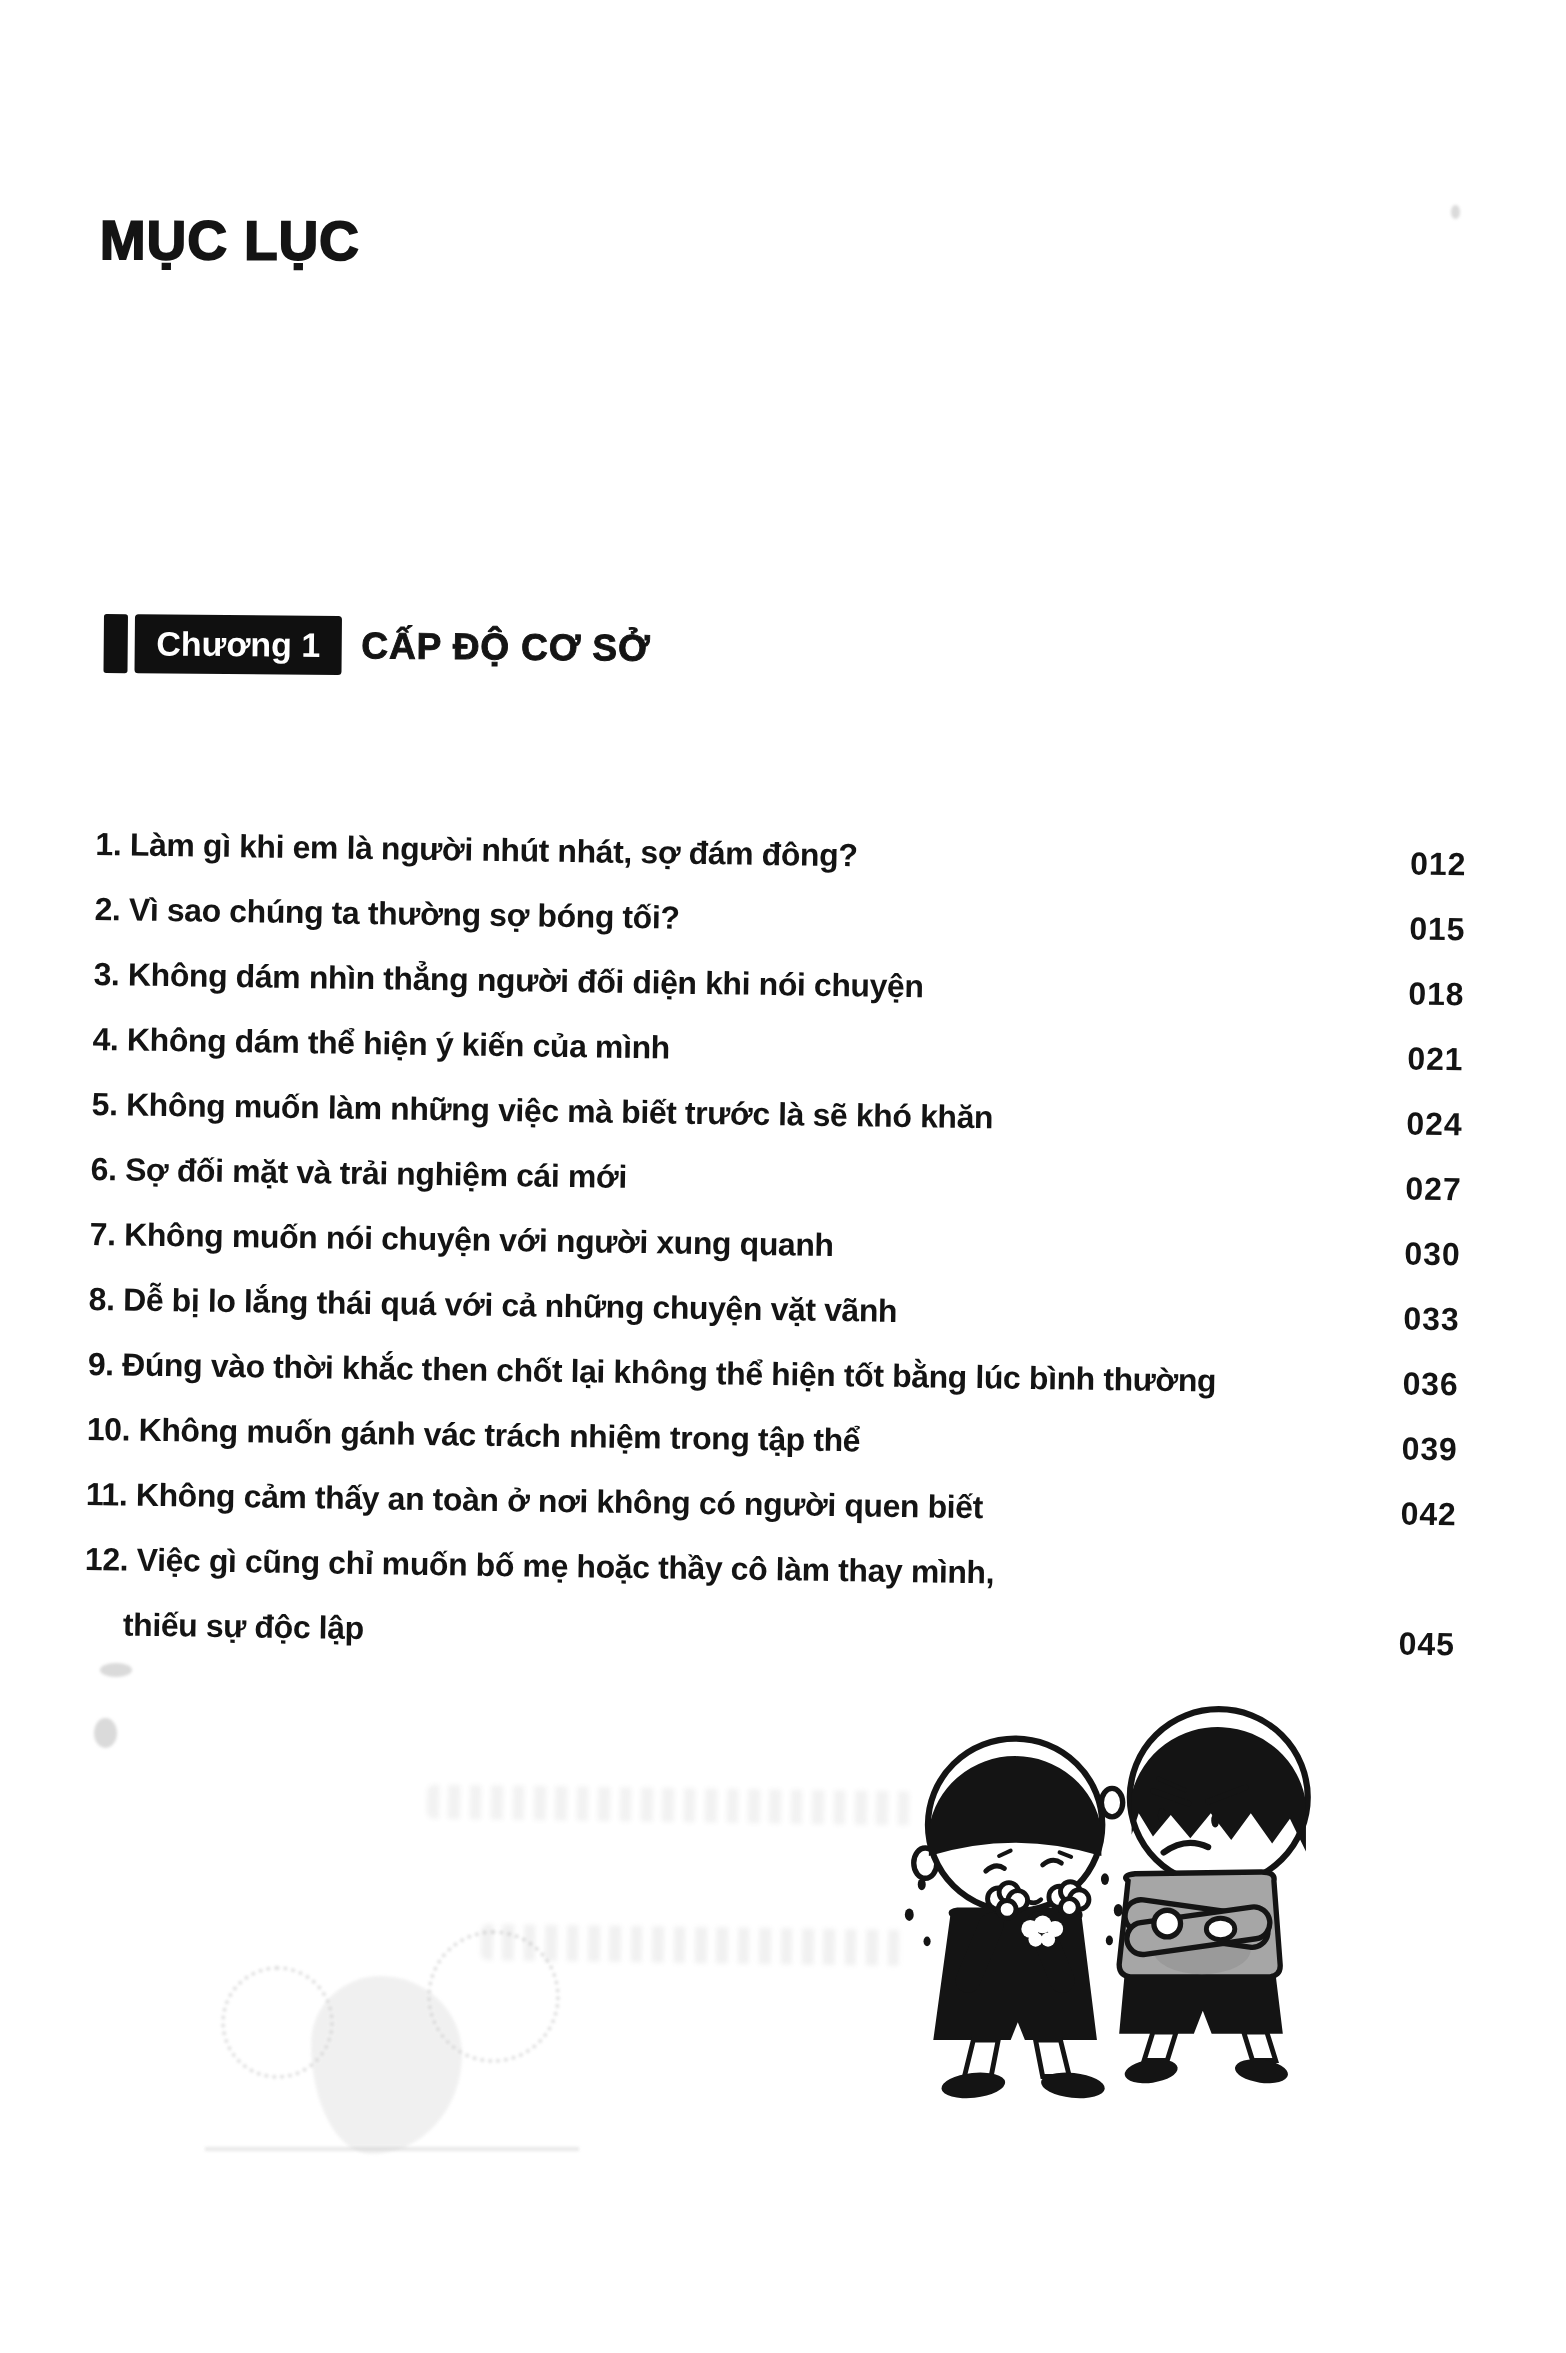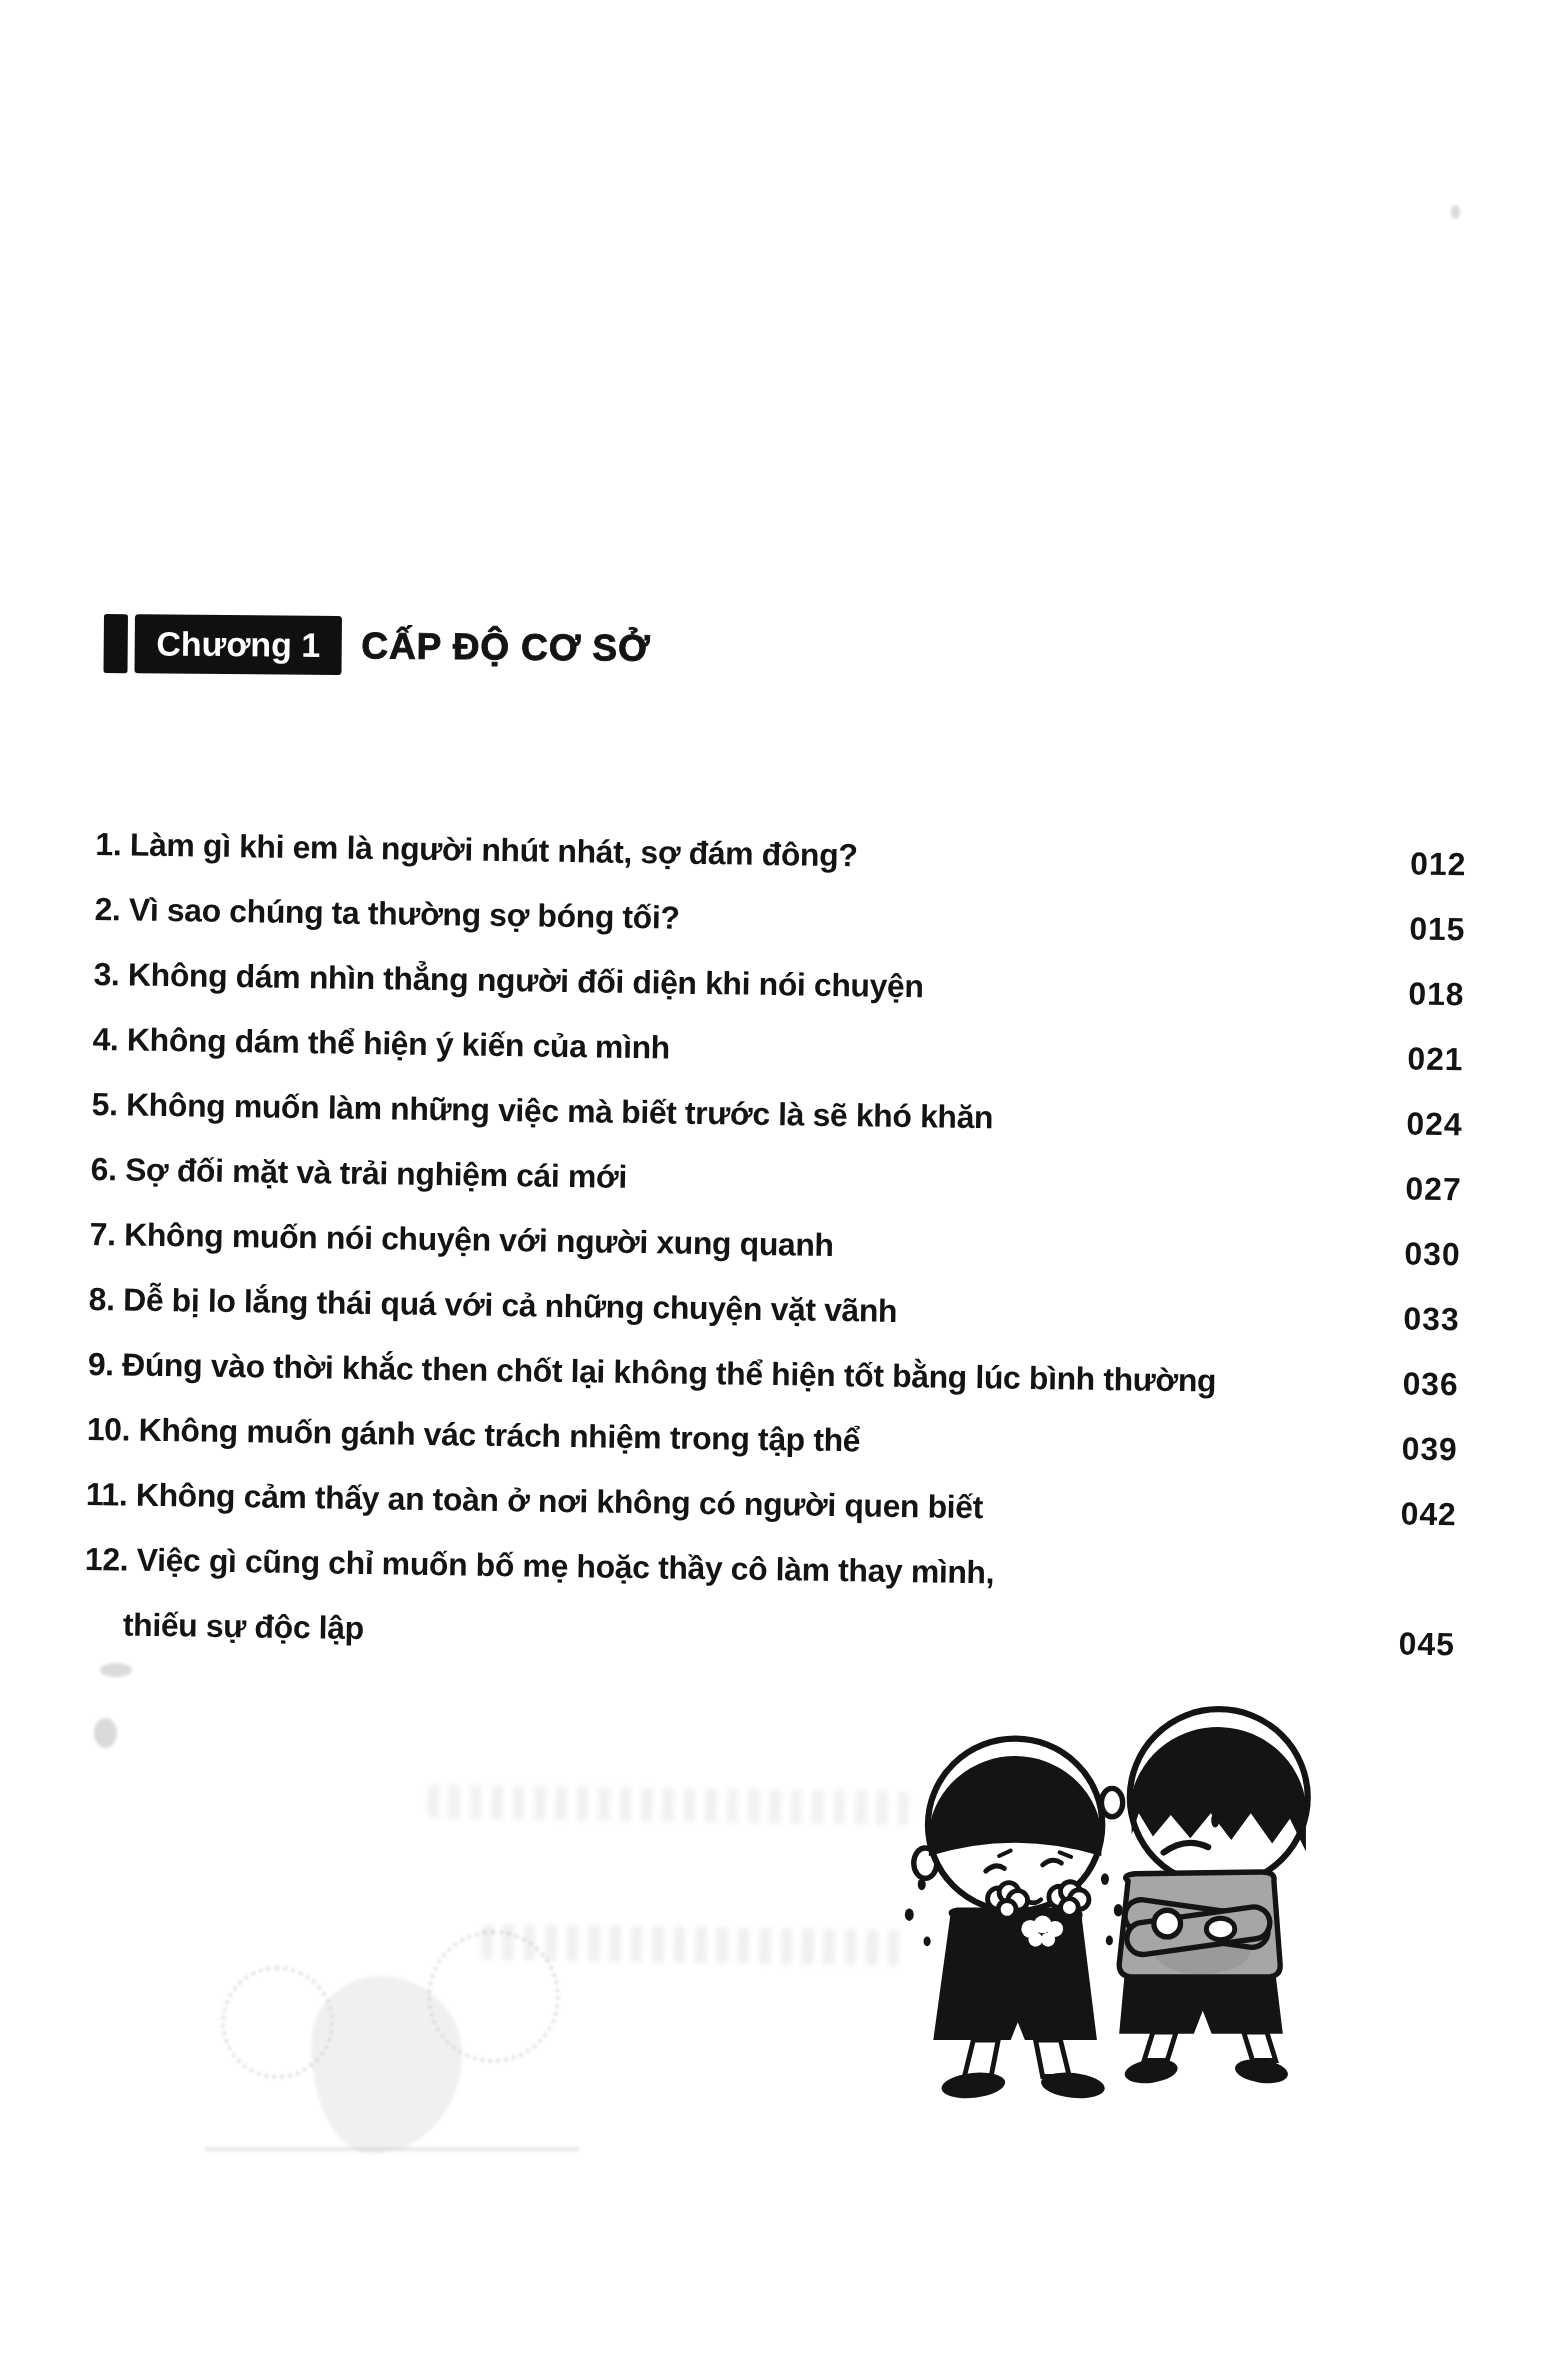--- a/index.html
+++ b/index.html
@@ -88,6 +88,7 @@
 
 <div class="page">
 
+  <h1 class="page-title">MỤC LỤC</h1>
 
   <div class="chapter-row">
     <span class="chapter-bar"></span>

